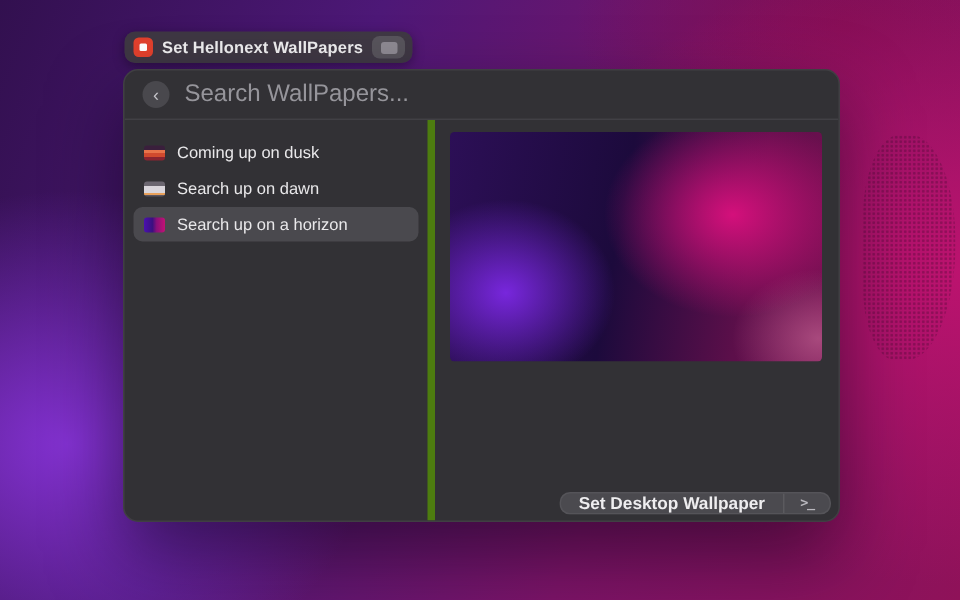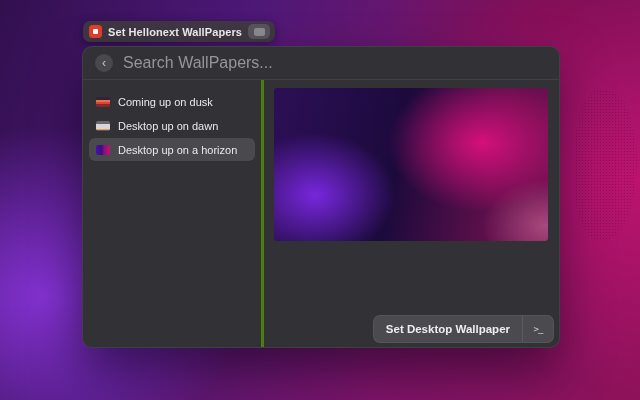--- a/index.html
+++ b/index.html
@@ -66,7 +66,7 @@
   .search-input::placeholder { color:#96959b; }
 
   .content { flex:1; display:flex; min-height:0; position:relative; }
-  .list-panel { width:181px; flex:0 0 auto; border-right:3px solid #4d7c0f; padding:10px 6px 0 6px; }
+  .list-panel { width:207px; flex:0 0 auto; border-right:5px solid #4d7c0f; padding:10px 6px 0 6px; }
   .row {
     height:23px; display:flex; align-items:center; gap:8px;
     padding:0 7px; border-radius:6px; margin-bottom:1px;

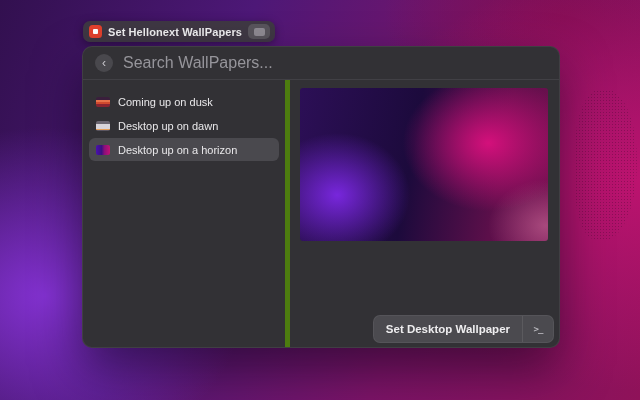--- a/index.html
+++ b/index.html
@@ -141,7 +141,7 @@
       </div>
       <div class="row">
         <span class="thumb thumb-dawn"></span>
-        <span class="row-label">Desktop up on dawn</span>
+        <span class="row-label">Search up on dawn</span>
       </div>
       <div class="row selected">
         <span class="thumb thumb-horizon"></span>

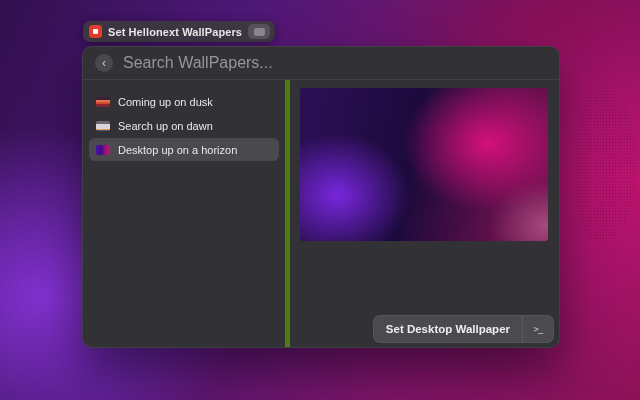--- a/index.html
+++ b/index.html
@@ -145,7 +145,7 @@
       </div>
       <div class="row selected">
         <span class="thumb thumb-horizon"></span>
-        <span class="row-label">Desktop up on a horizon</span>
+        <span class="row-label">Search up on a horizon</span>
       </div>
     </div>
 

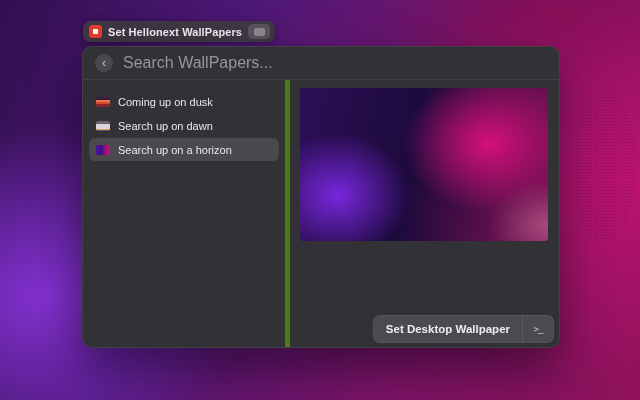--- a/index.html
+++ b/index.html
@@ -95,7 +95,7 @@
   }
 
   .footer-btn {
-    position:absolute; right:5px; bottom:4px; height:28px;
+    position:absolute; right:5px; bottom:4px; height:15px;
     display:flex; align-items:center; background:#4b4a4f;
     border:1px solid rgba(255,255,255,.06); border-radius:7px;
     overflow:hidden; cursor:default;

